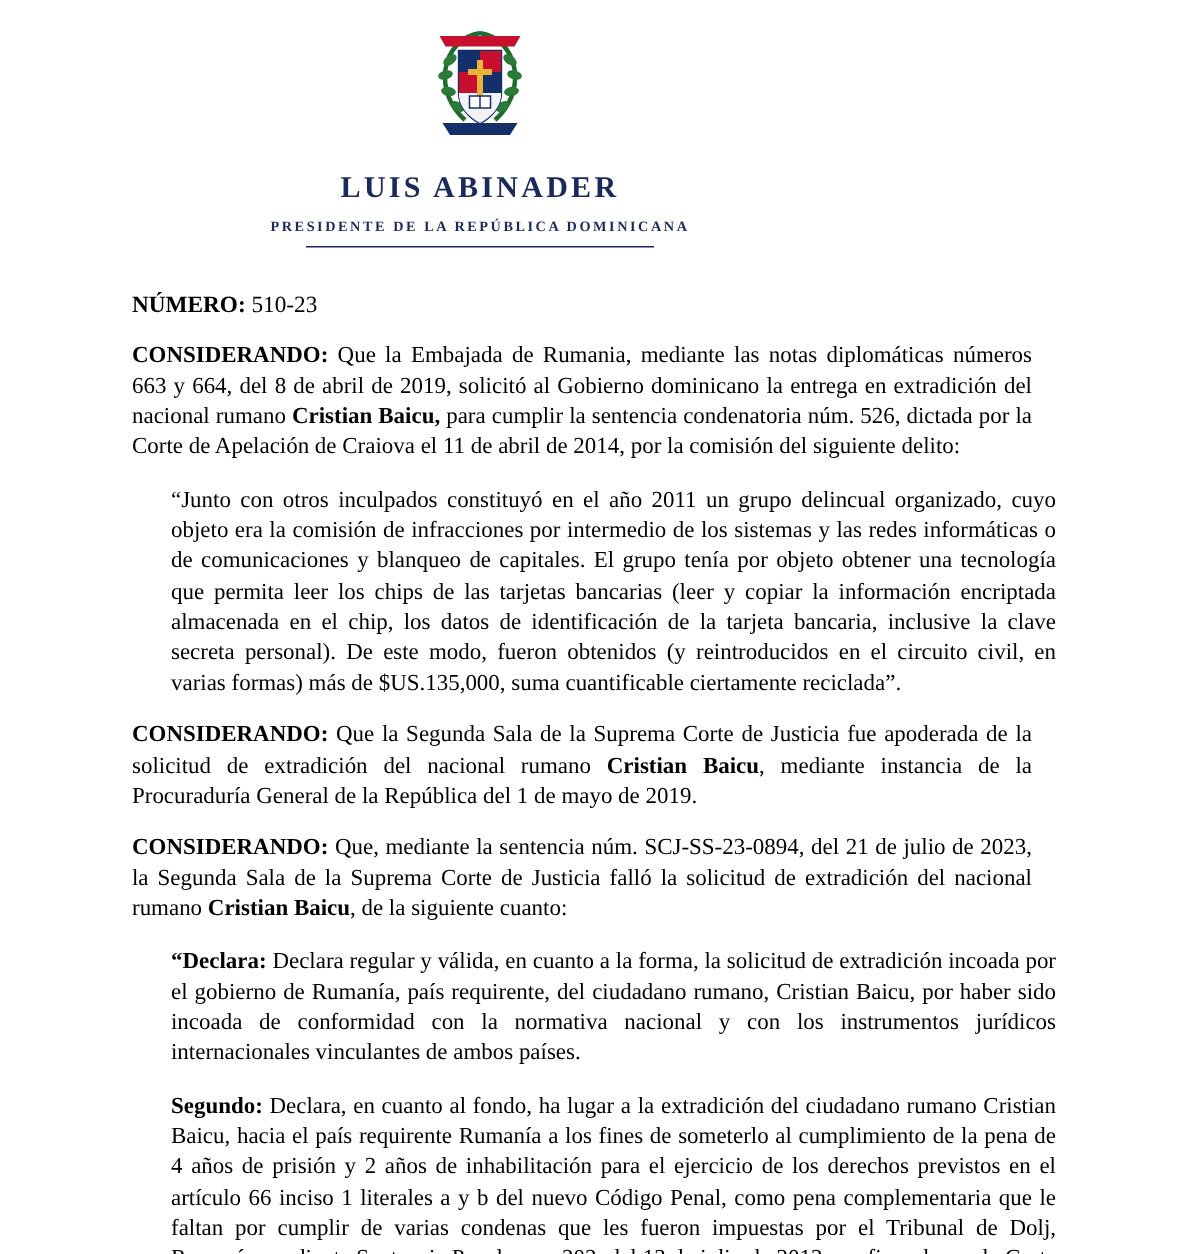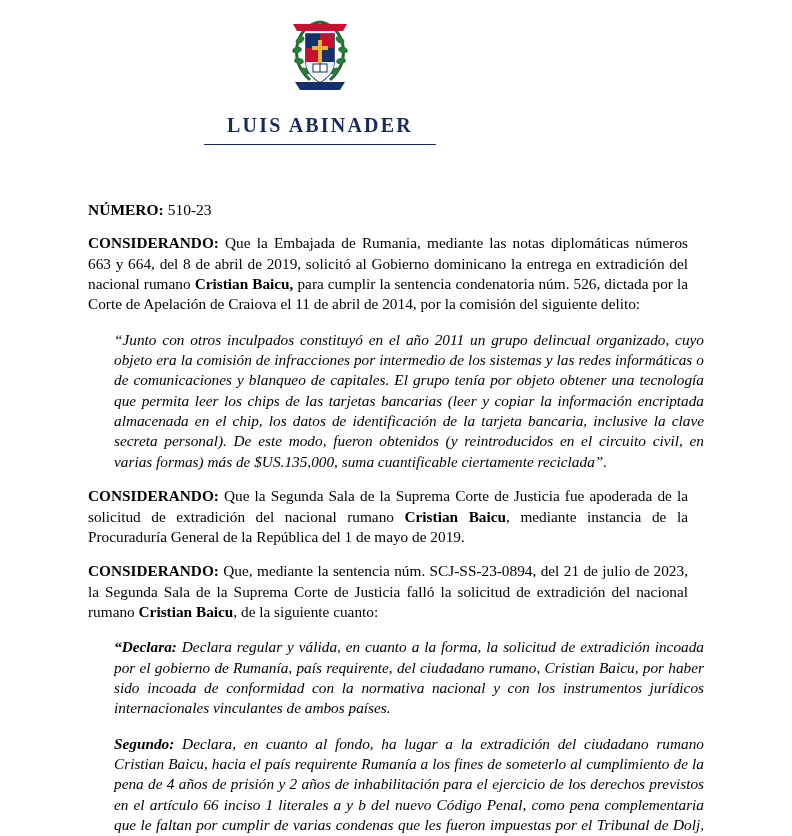--- a/index.html
+++ b/index.html
@@ -126,6 +126,7 @@
     </svg>
 
     <div class="president-name">LUIS ABINADER</div>
+    <div class="president-title">PRESIDENTE DE LA REPÚBLICA DOMINICANA</div>
     <div class="rule"></div>
   </div>
 

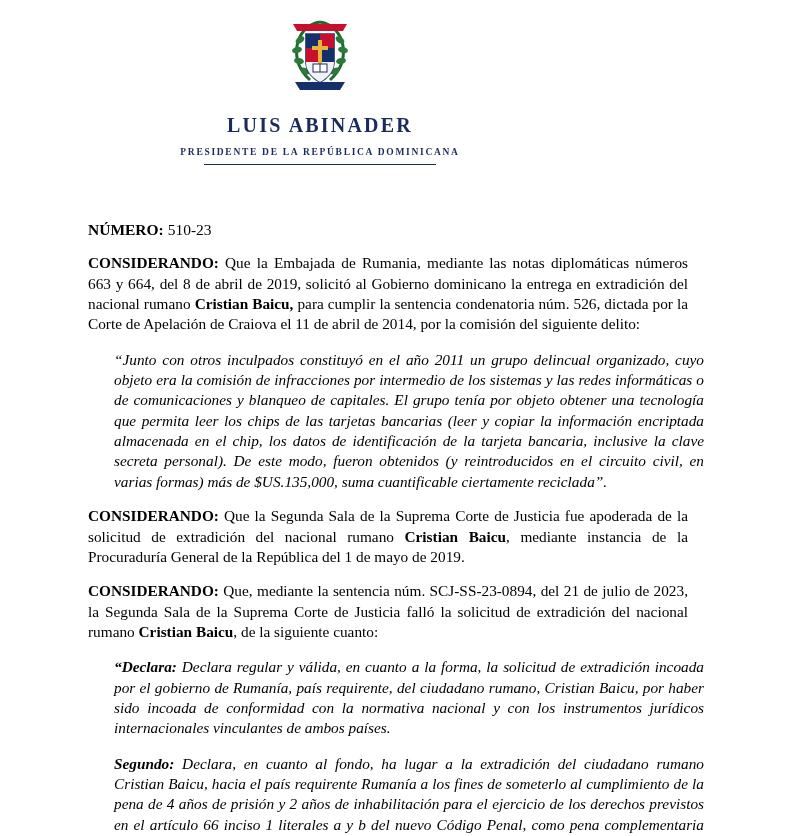--- a/index.html
+++ b/index.html
@@ -59,7 +59,7 @@
     box-sizing: content-box;
   }
   .doc-number {
-    margin-top: 55px;
+    margin-top: 29px;
     font-size: 15.5px;
     line-height: 1.25;
   }

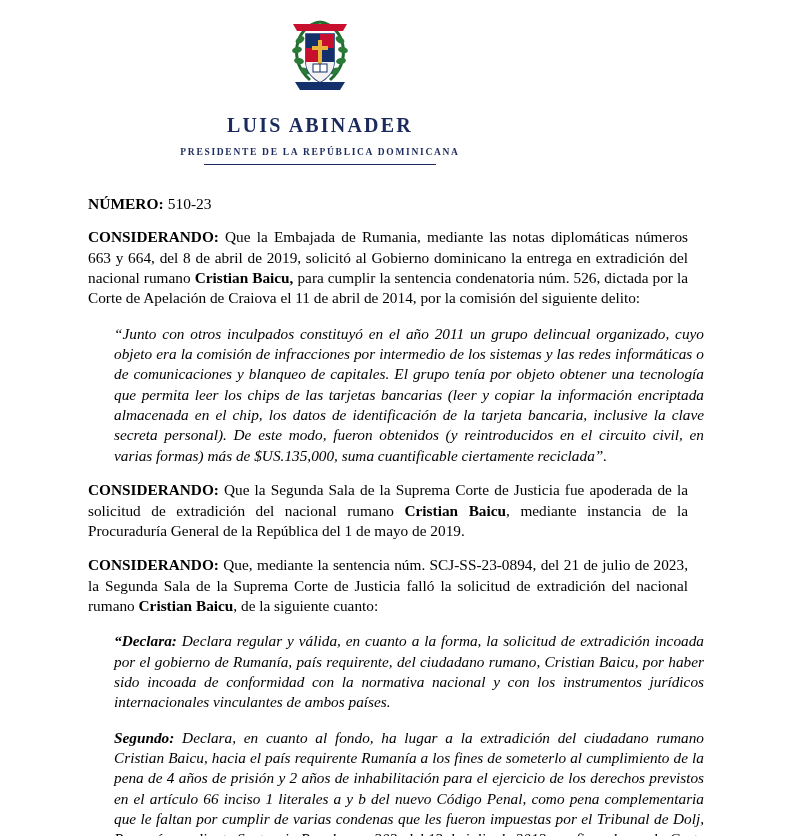--- a/index.html
+++ b/index.html
@@ -81,7 +81,6 @@
     font-size: 15.3px;
     line-height: 1.33;
     text-align: justify;
-    font-style: italic;
   }
   p.quote .kw {
     font-weight: bold;

